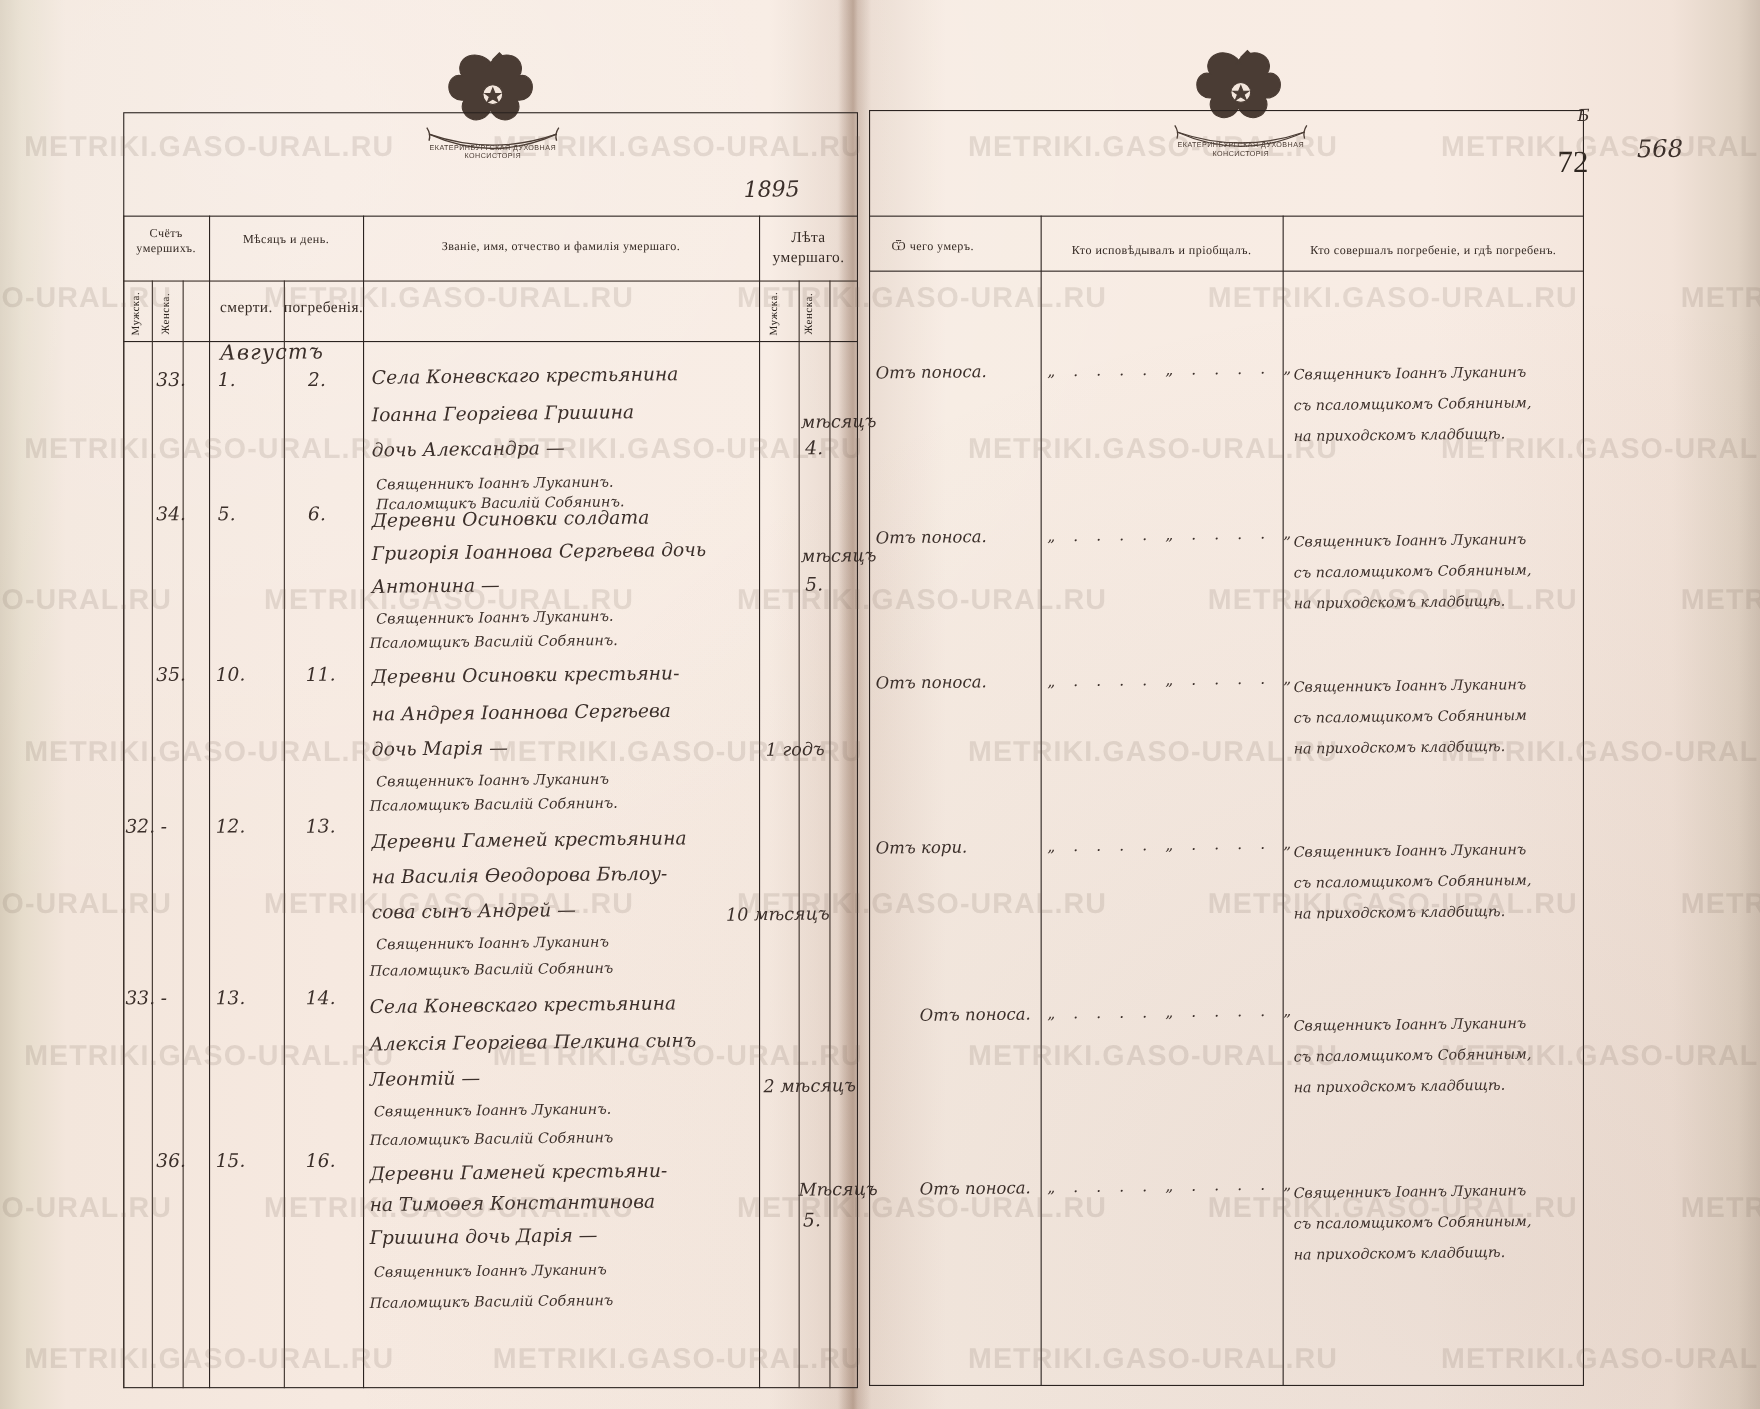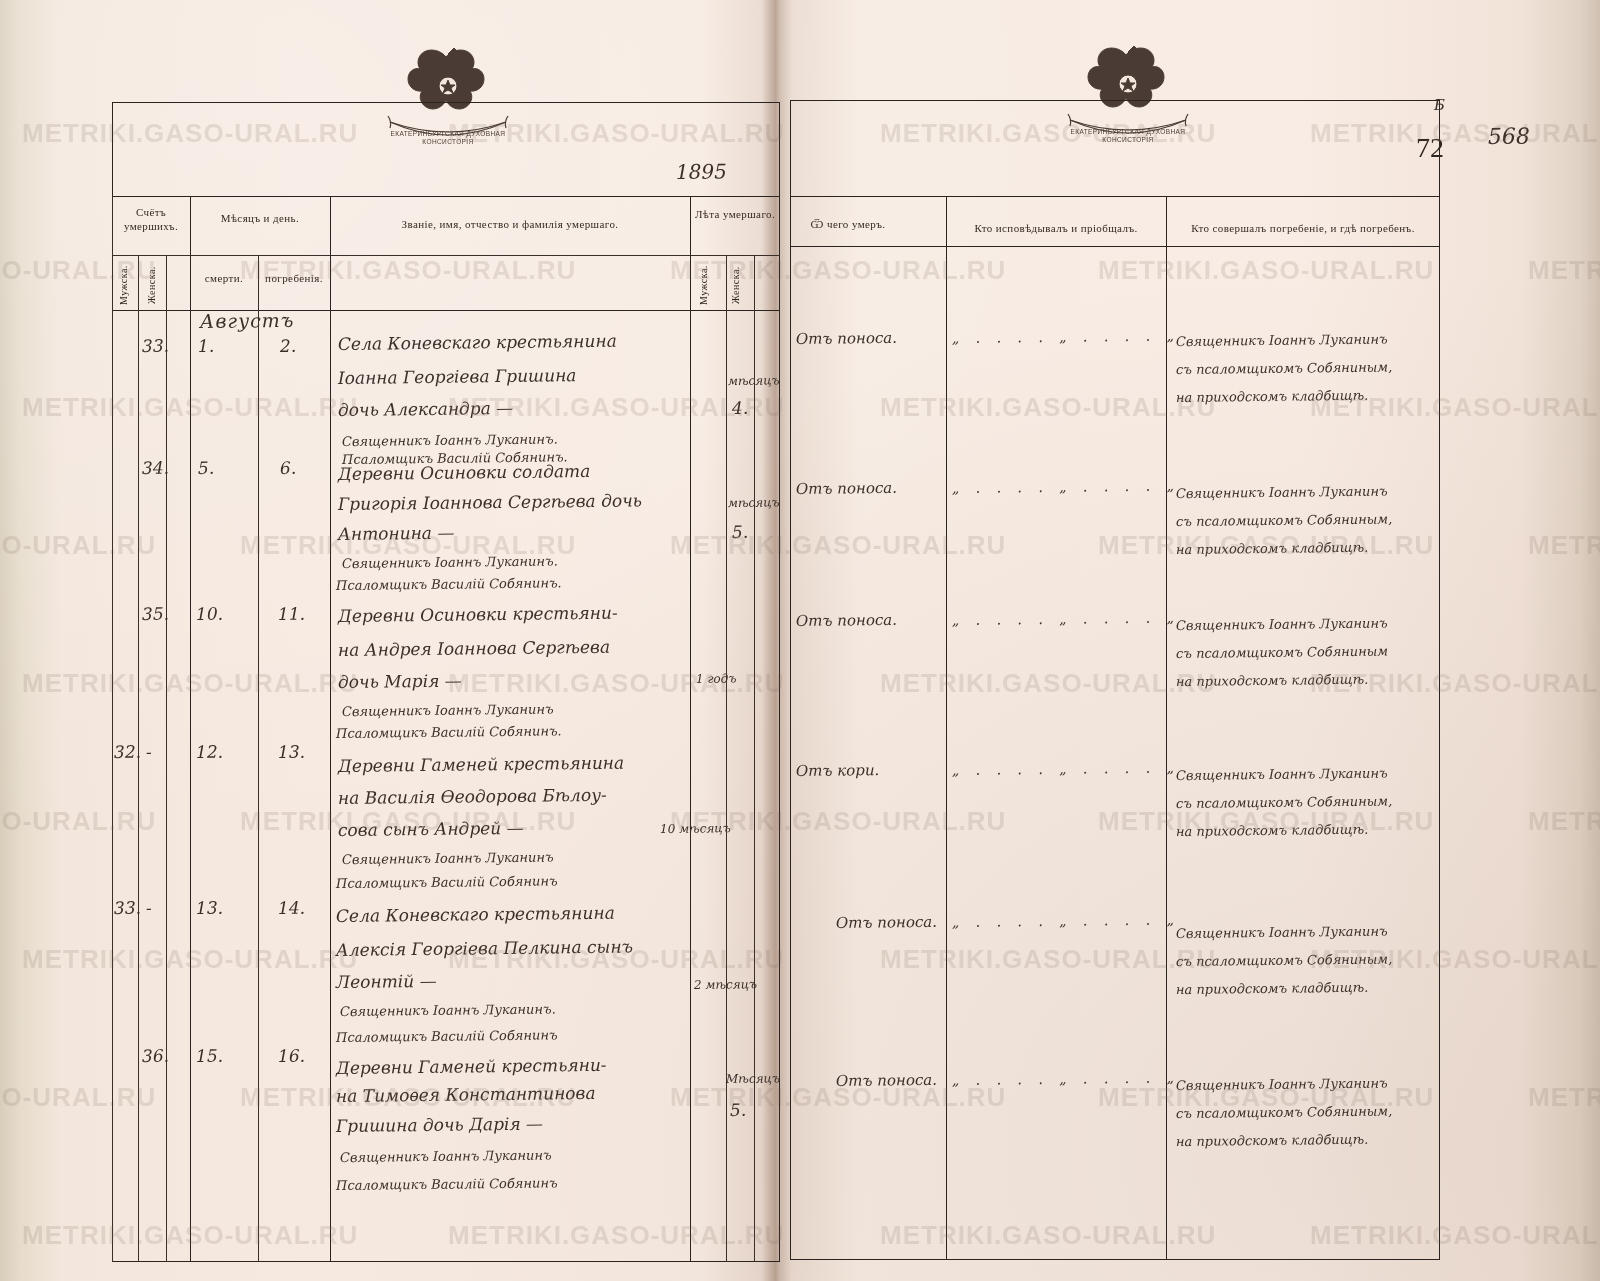--- a/index.html
+++ b/index.html
@@ -112,7 +112,7 @@
     line-height: 1.25;
     color: #352a24;
   }
-  .col-hdr-sm { font-size: 11px; }
+  .col-hdr-sm { font-size: 14px; }
   .vert {
     writing-mode: vertical-rl;
     transform: rotate(180deg);

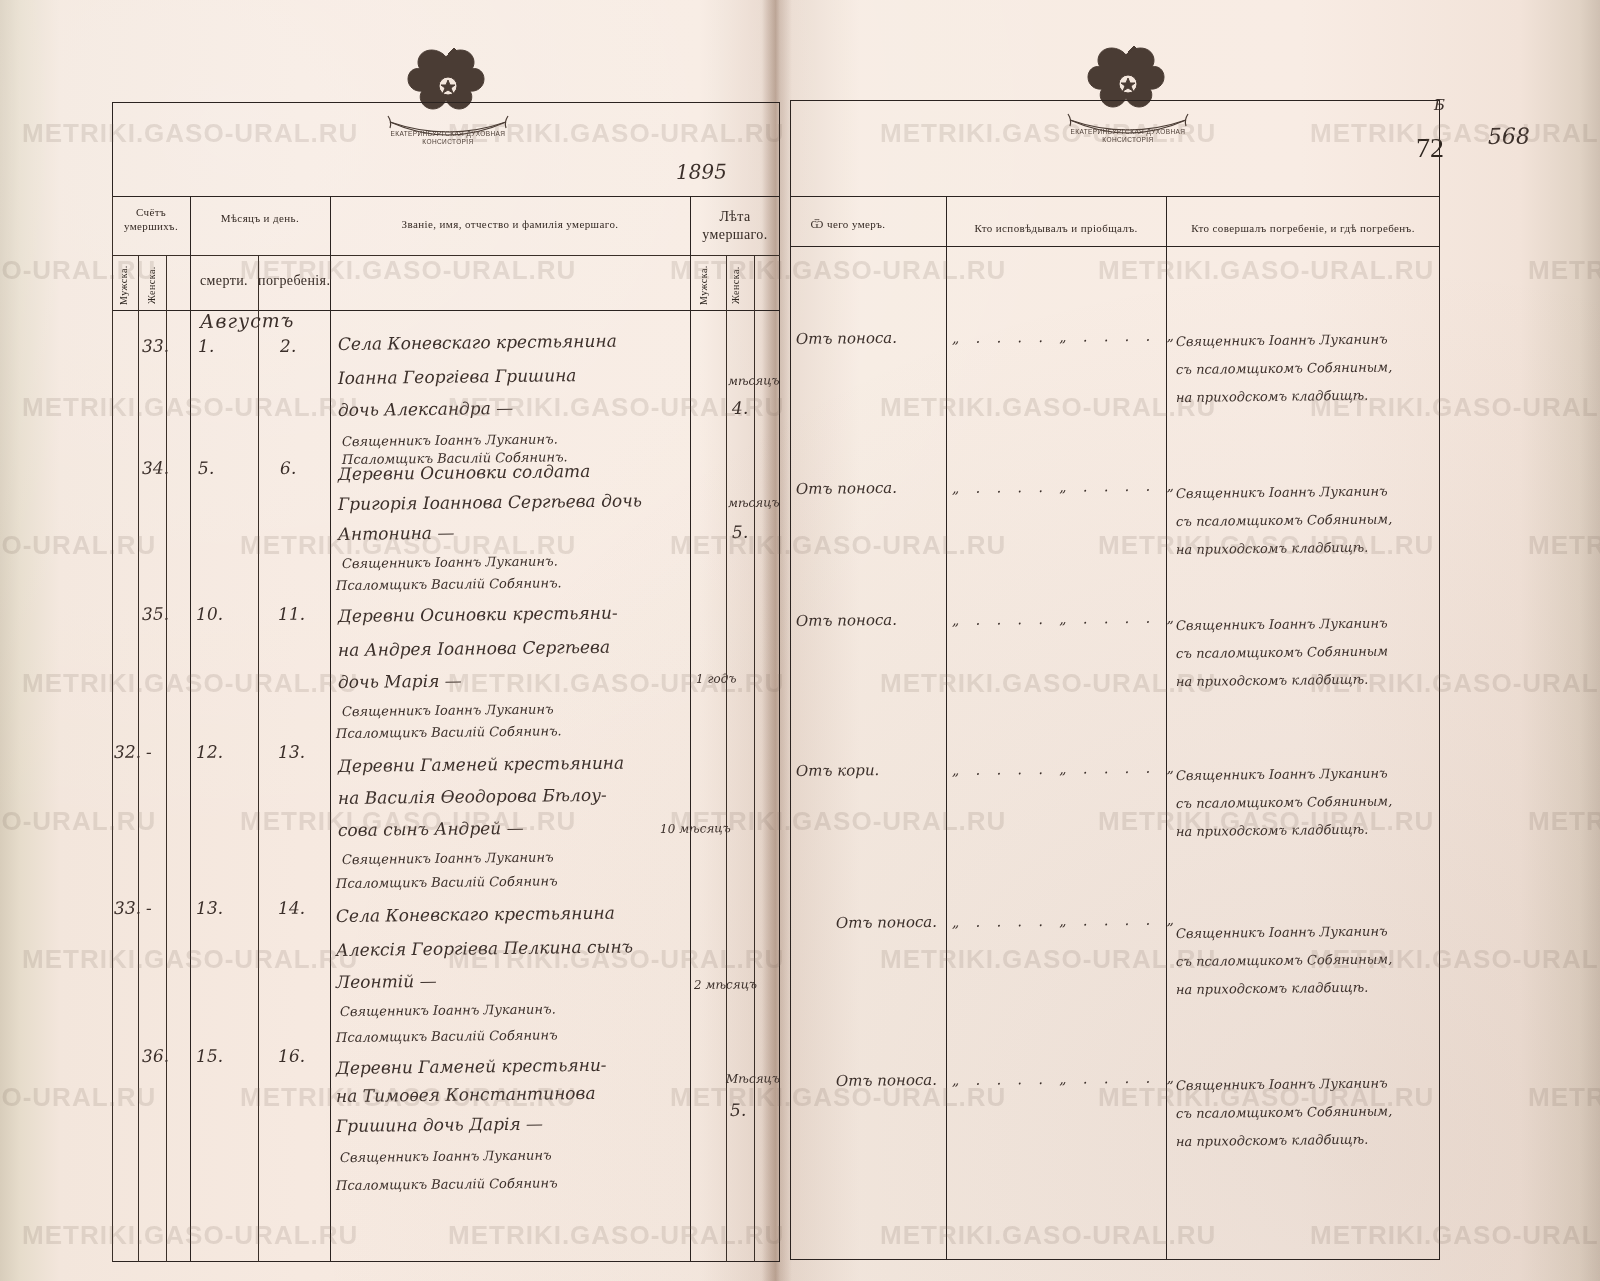--- a/index.html
+++ b/index.html
@@ -134,7 +134,7 @@
   .hw-b { font-size: 17px; }
   .hw-m { font-size: 15px; }
   .hw-s { font-size: 13px; }
-  .hw-xs { font-size: 12px; }
+  .hw-xs { font-size: 16px; }
   .hw-num { font-size: 17px; font-style: italic; }
   .hw-month { font-size: 19px; letter-spacing: 1px; }
   .hw-year { font-size: 20px; }

